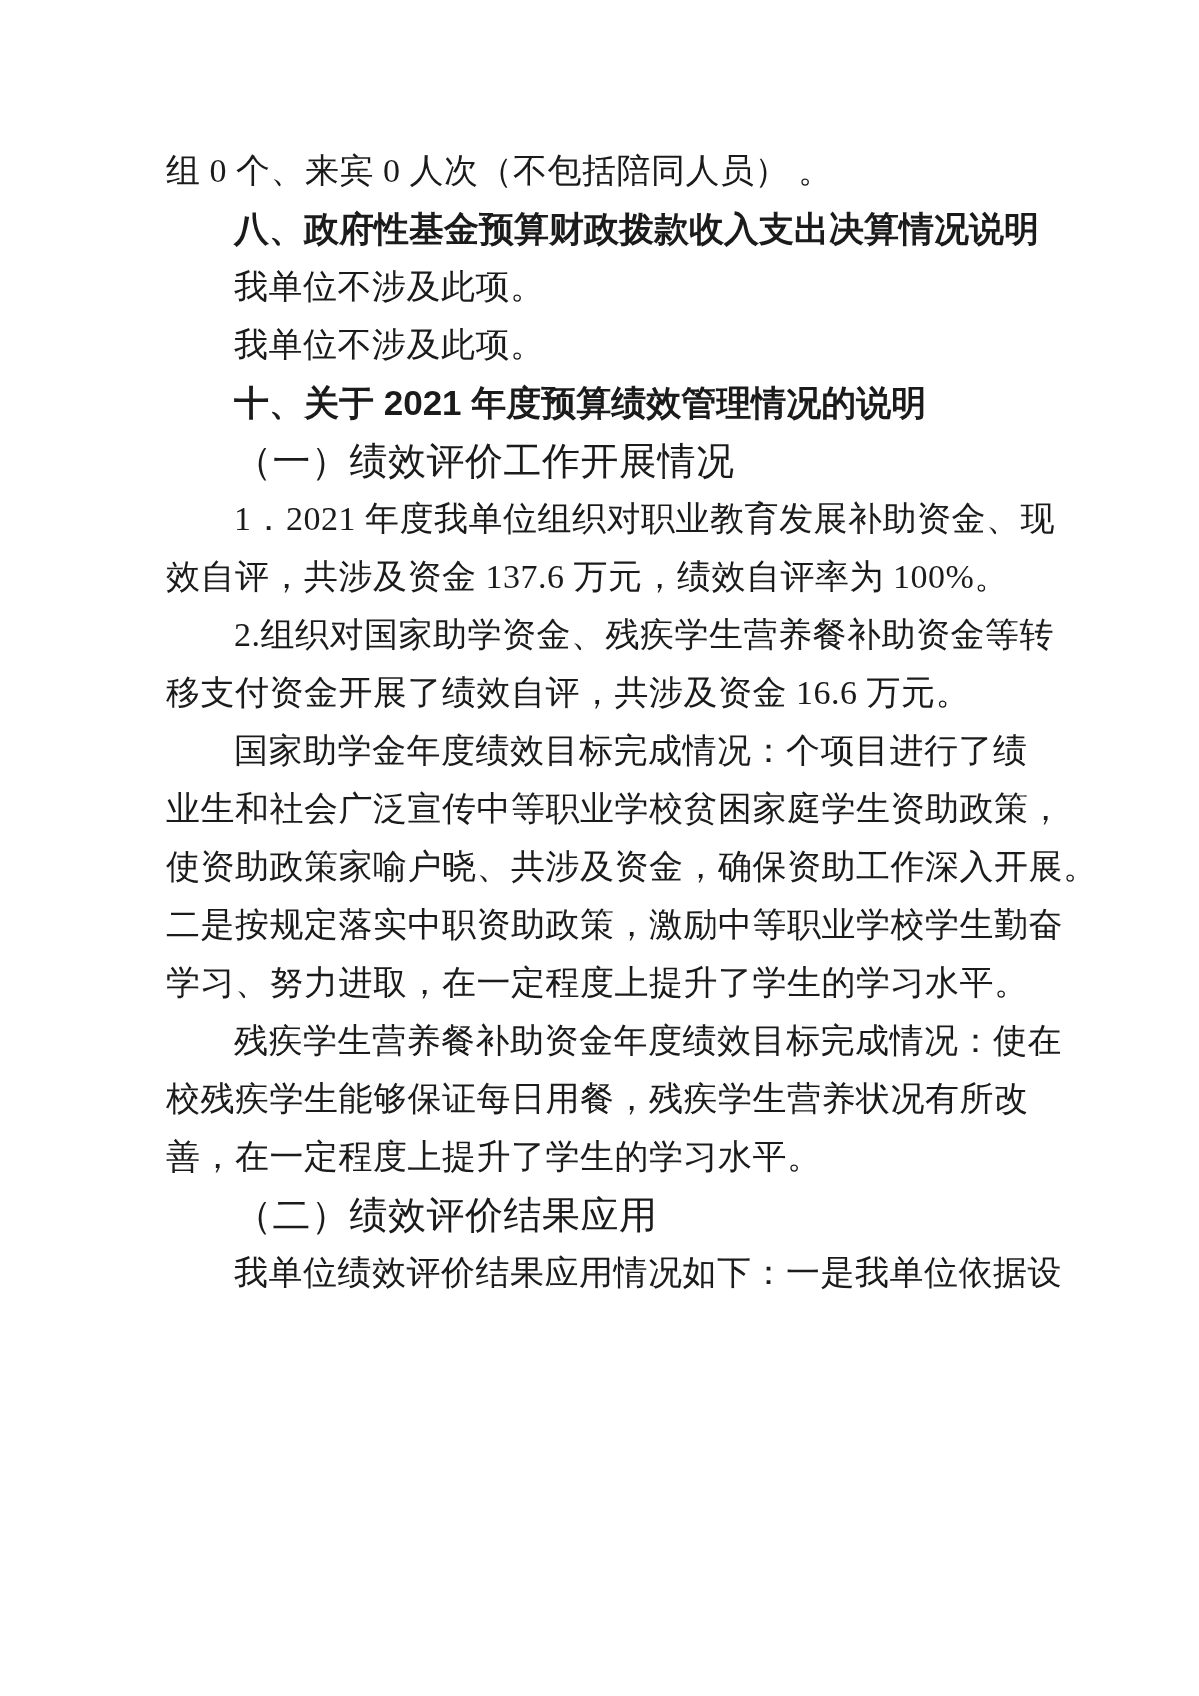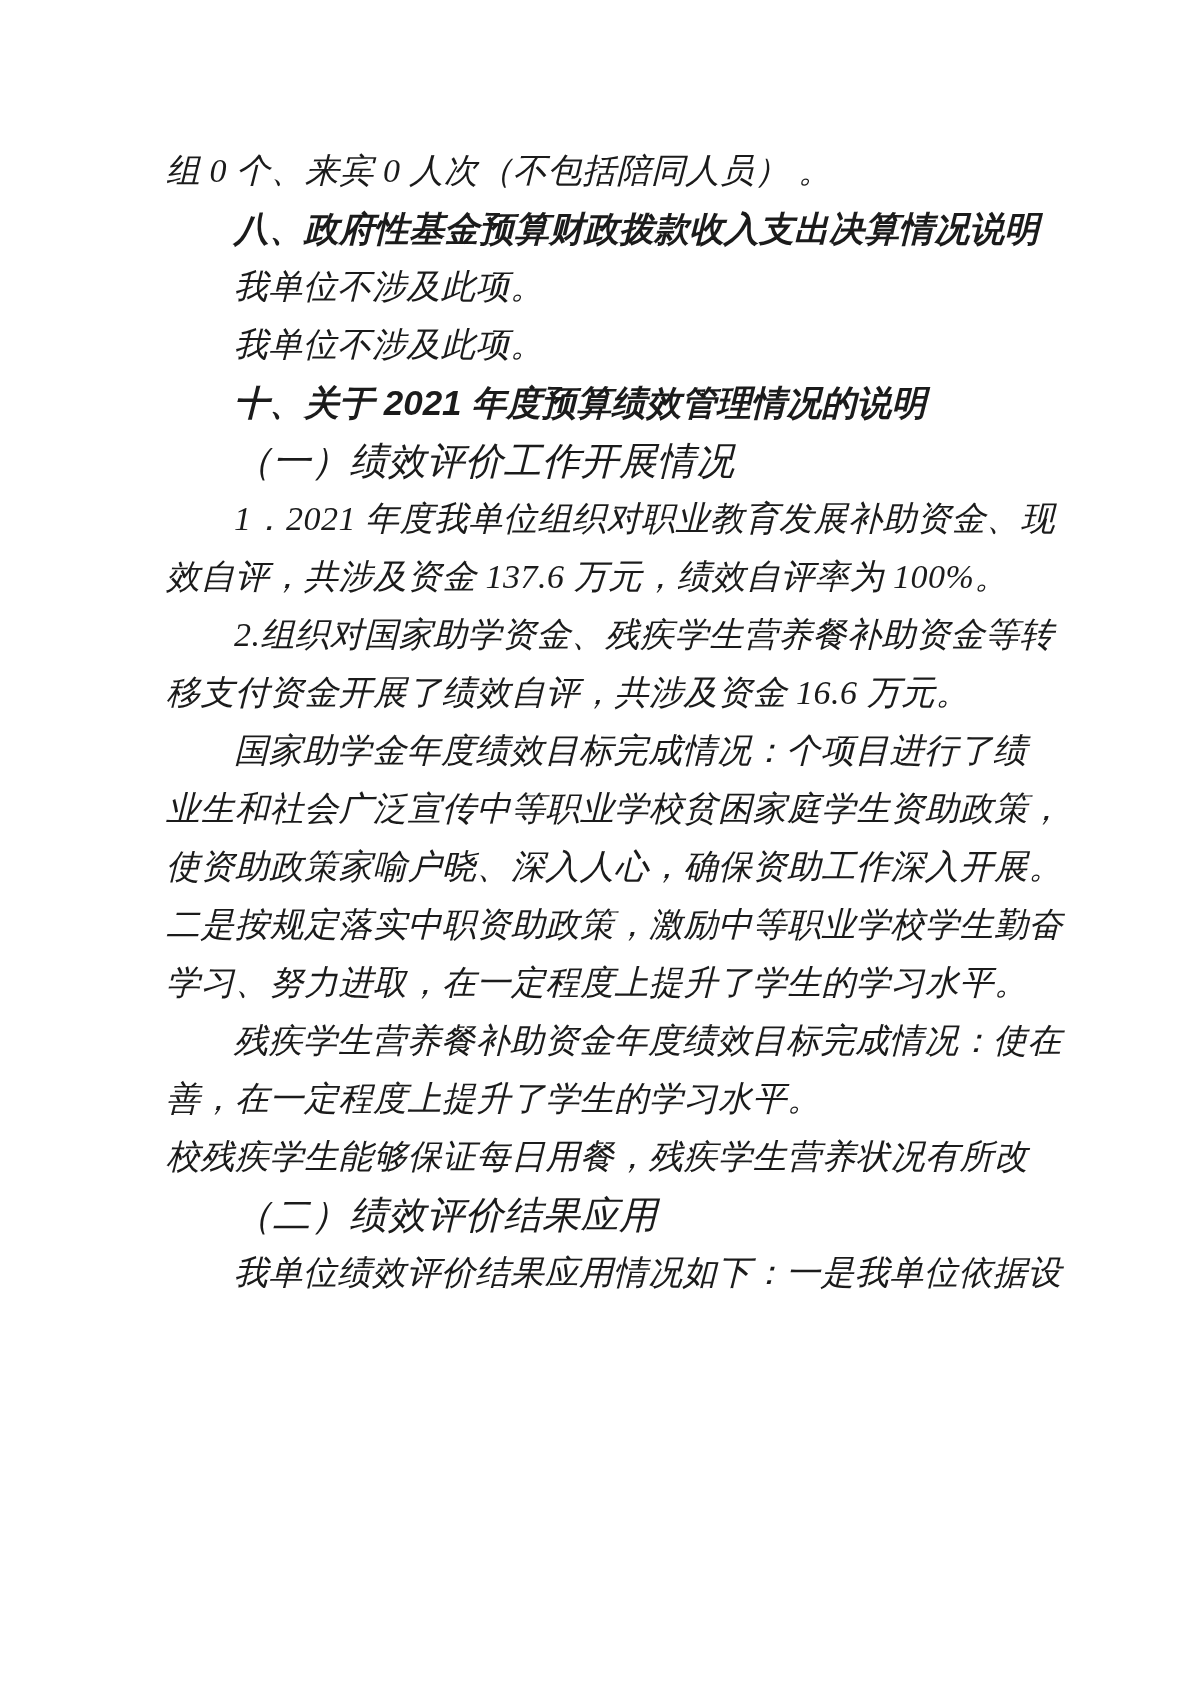--- a/index.html
+++ b/index.html
@@ -11,7 +11,6 @@
     overflow: hidden;
     font-family: "Liberation Serif", "DejaVu Serif", serif;
     color: #1b1b1b;
-    font-style: italic;
   }
   .text-block {
     position: absolute;

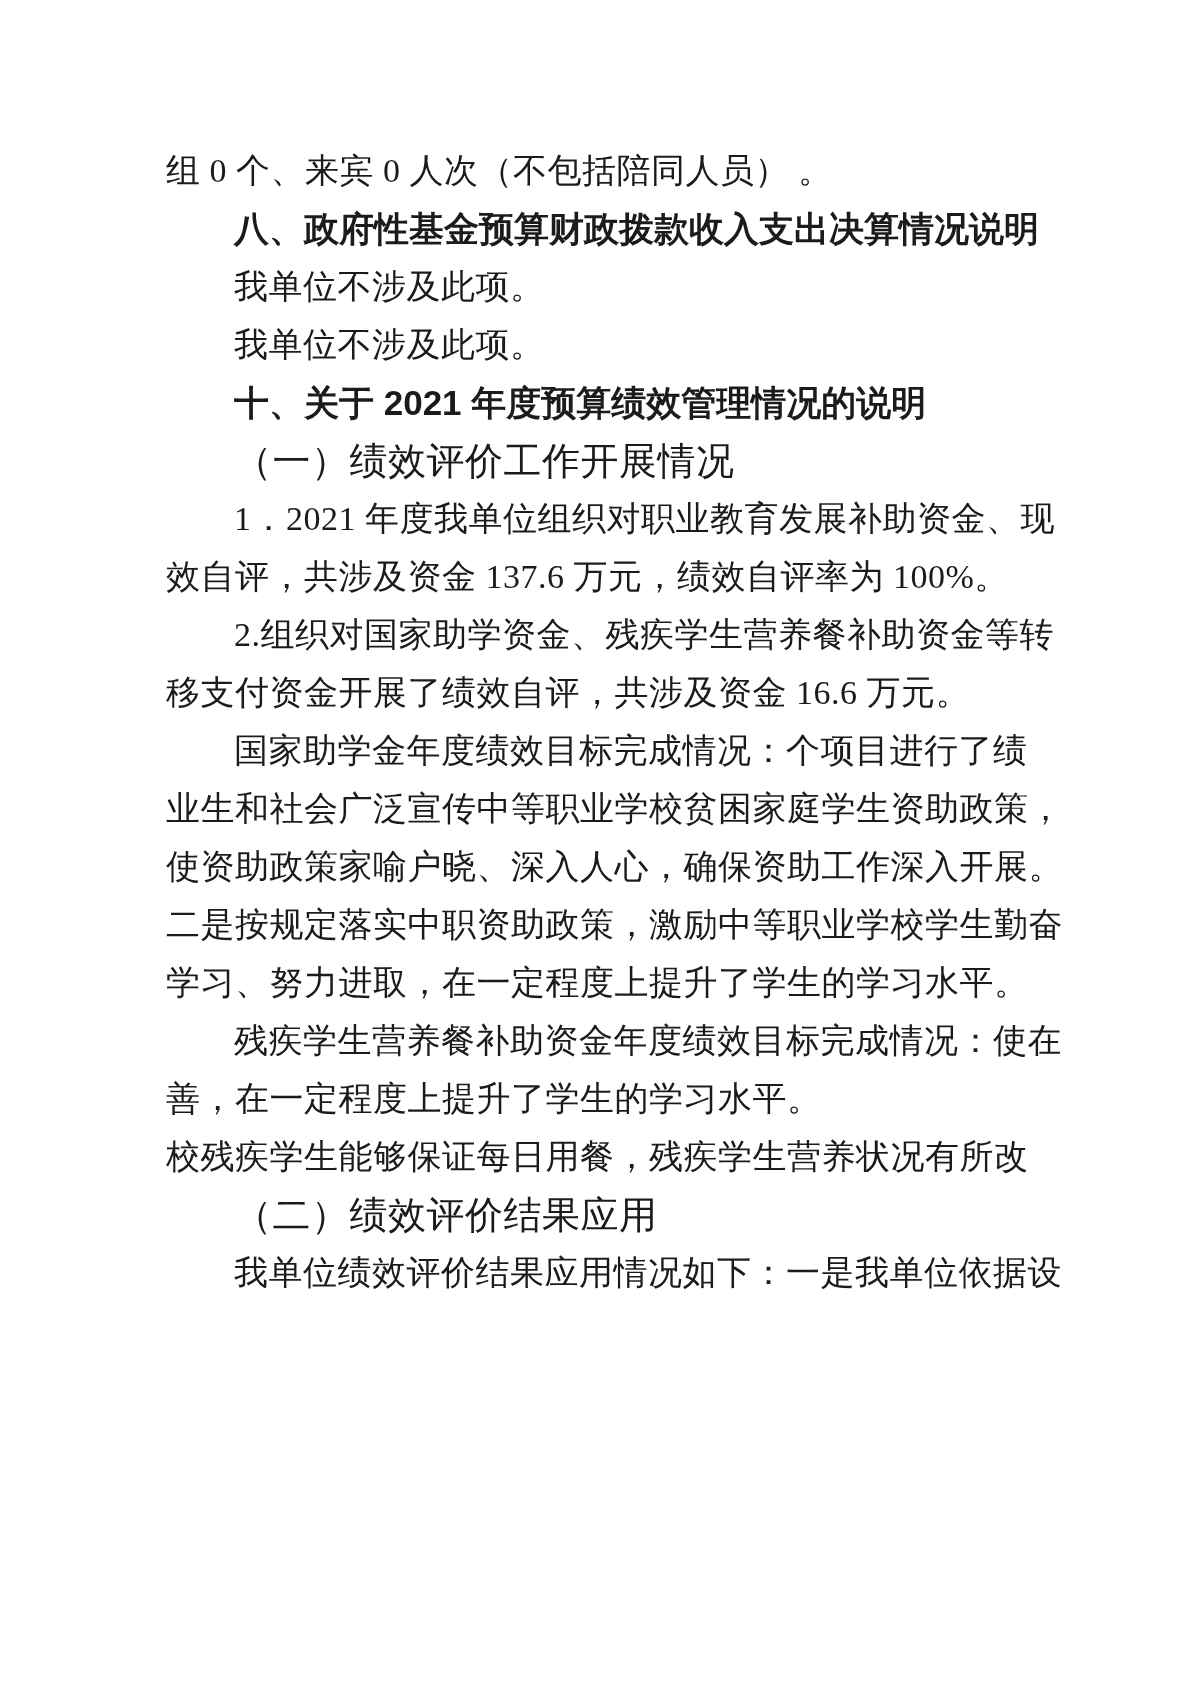--- a/index.html
+++ b/index.html
@@ -64,7 +64,7 @@
       <div class="line cont">移支付资金开展了绩效自评，共涉及资金 16.6 万元。</div>
       <div class="line p">国家助学金年度绩效目标完成情况：个项目进行了绩</div>
       <div class="line cont">业生和社会广泛宣传中等职业学校贫困家庭学生资助政策，</div>
-      <div class="line cont">使资助政策家喻户晓、深入人心，确保资助工作深入开展。</div>
+      <div class="line cont">使资助政策家喻户晓、共涉及资金，确保资助工作深入开展。</div>
       <div class="line cont">二是按规定落实中职资助政策，激励中等职业学校学生勤奋</div>
       <div class="line cont">学习、努力进取，在一定程度上提升了学生的学习水平。</div>
       <div class="line p">残疾学生营养餐补助资金年度绩效目标完成情况：使在</div>

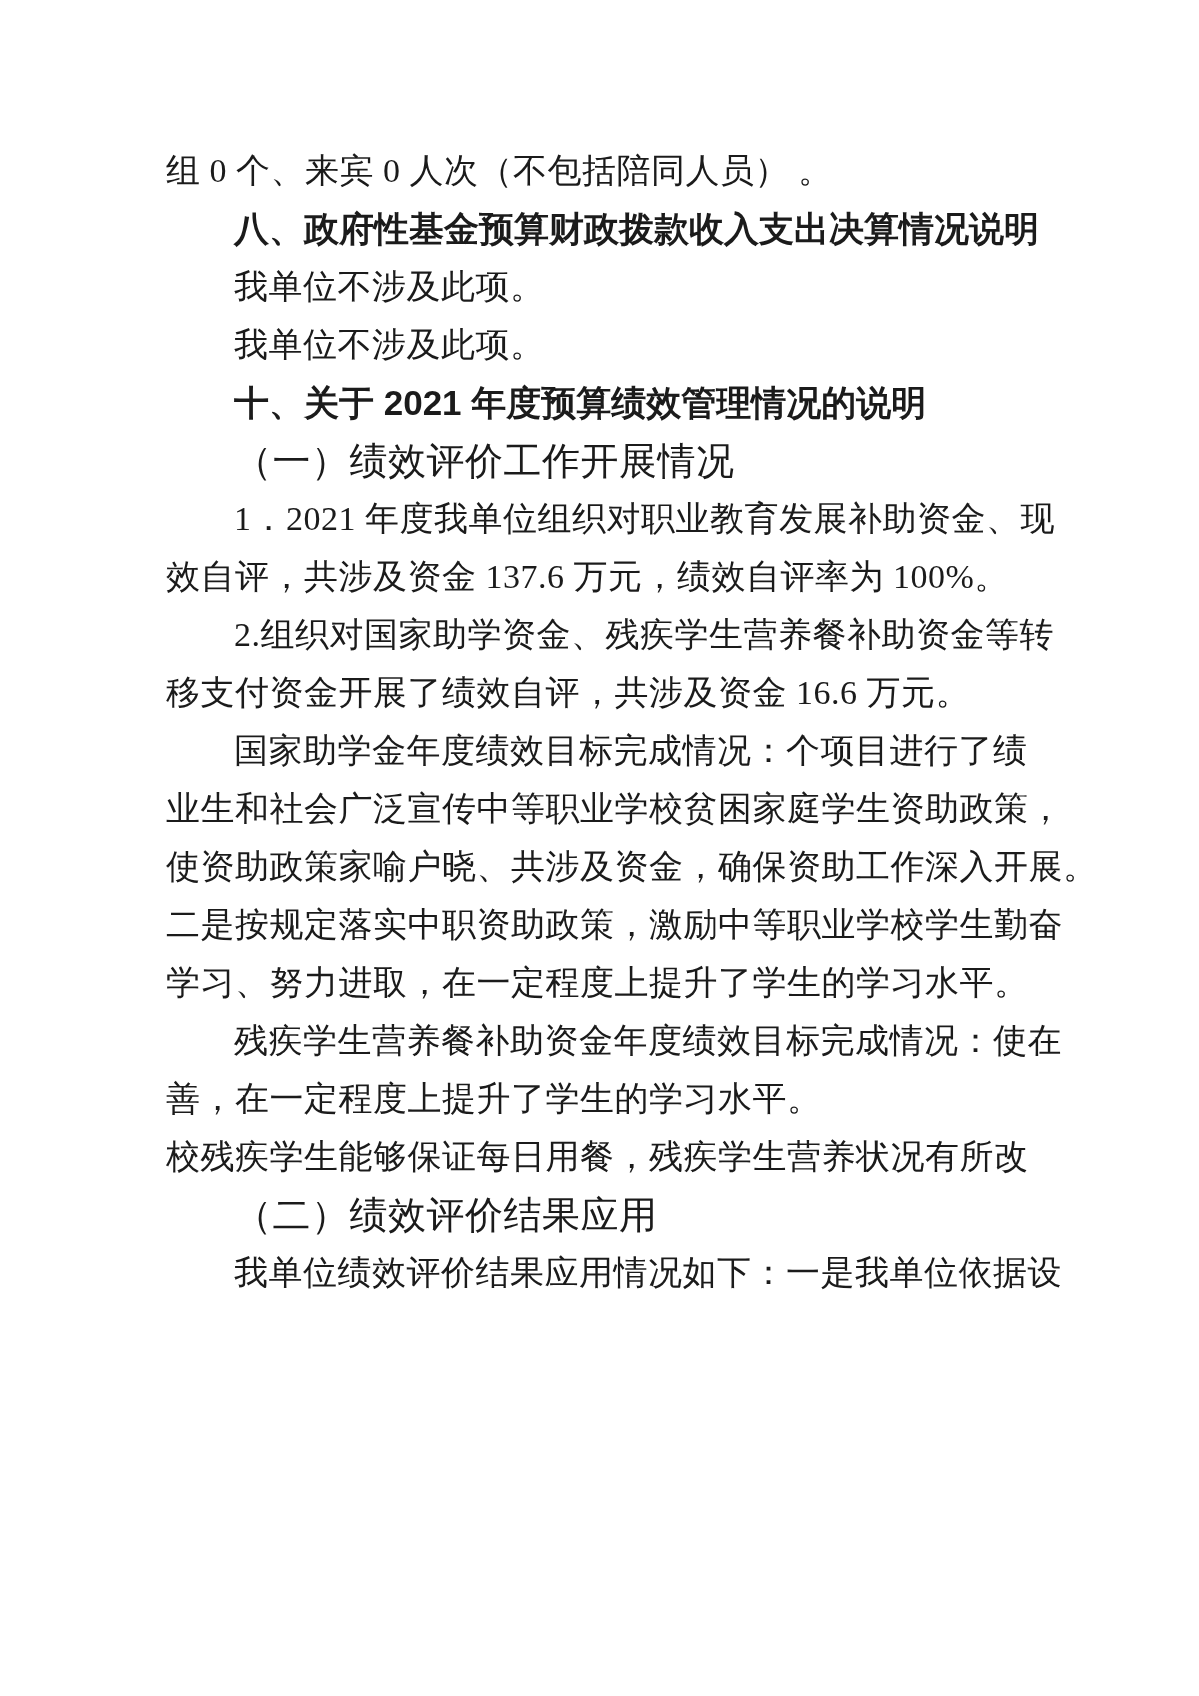--- a/index.html
+++ b/index.html
@@ -68,8 +68,8 @@
       <div class="line cont">二是按规定落实中职资助政策，激励中等职业学校学生勤奋</div>
       <div class="line cont">学习、努力进取，在一定程度上提升了学生的学习水平。</div>
       <div class="line p">残疾学生营养餐补助资金年度绩效目标完成情况：使在</div>
+      <div class="line cont">校残疾学生能够保证每日用餐，残疾学生营养状况有所改</div>
       <div class="line cont">善，在一定程度上提升了学生的学习水平。</div>
-      <div class="line cont">校残疾学生能够保证每日用餐，残疾学生营养状况有所改</div>
       <div class="line sub">（二）绩效评价结果应用</div>
       <div class="line p">我单位绩效评价结果应用情况如下：一是我单位依据设</div>
     </div>

